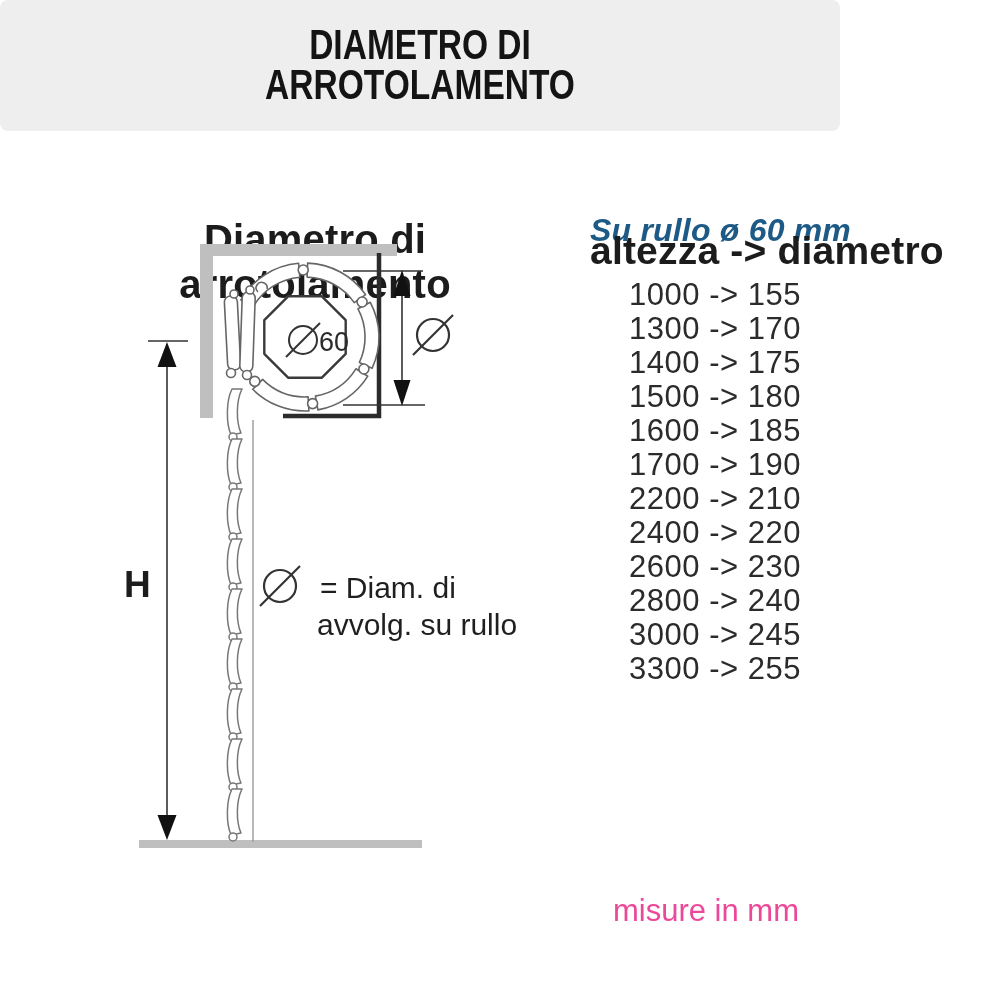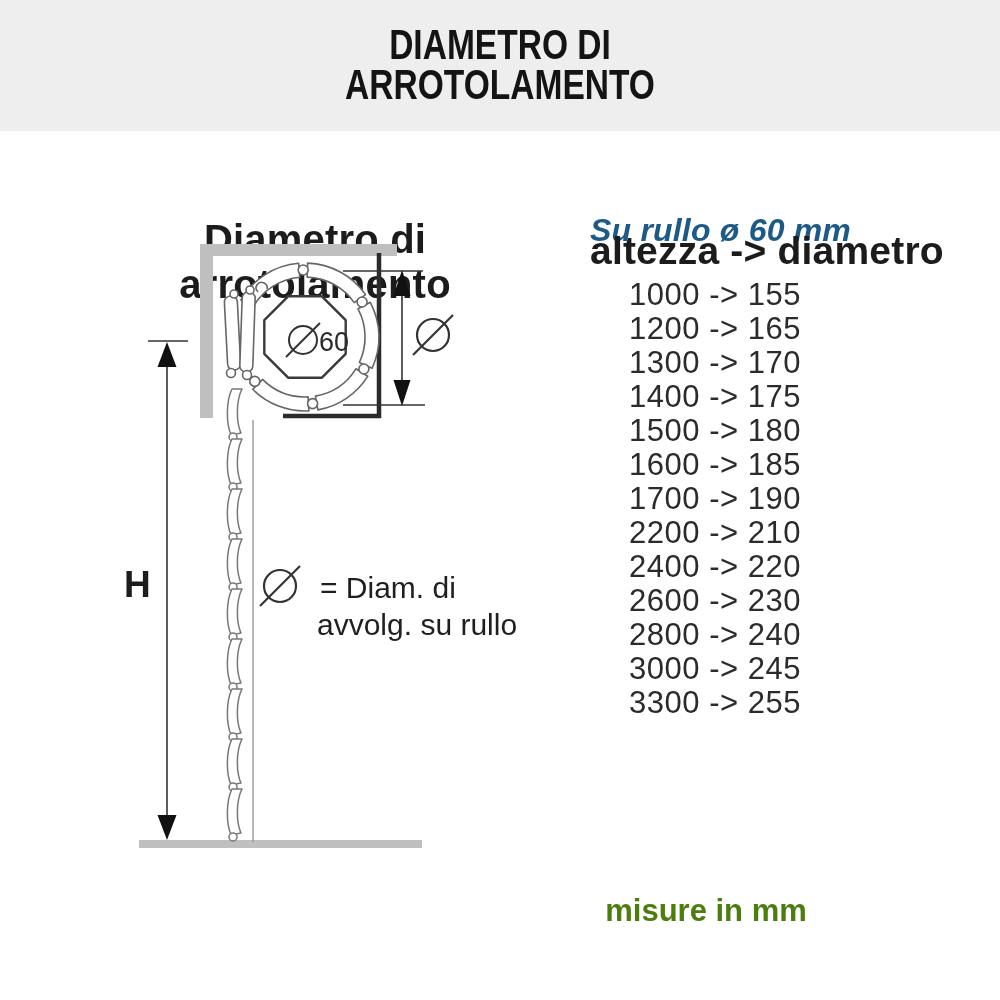--- a/index.html
+++ b/index.html
@@ -7,7 +7,7 @@
   .page{position:relative;width:1000px;height:1000px;overflow:hidden;background:#fff;}
 
   
-  .banner{position:absolute;left:0;top:0;width:1000px;height:131px;background:#eeeeee;}
+  .banner{position:absolute;left:0;top:0;width:840px;height:131px;background:#eeeeee;border-radius:8px;}
   .banner-inner{padding-top:24px;text-align:center;color:#141414;}
   .banner-line{font-size:43px;font-weight:700;line-height:40px;letter-spacing:0px;
     transform:scaleX(0.78);transform-origin:50% 50%;}

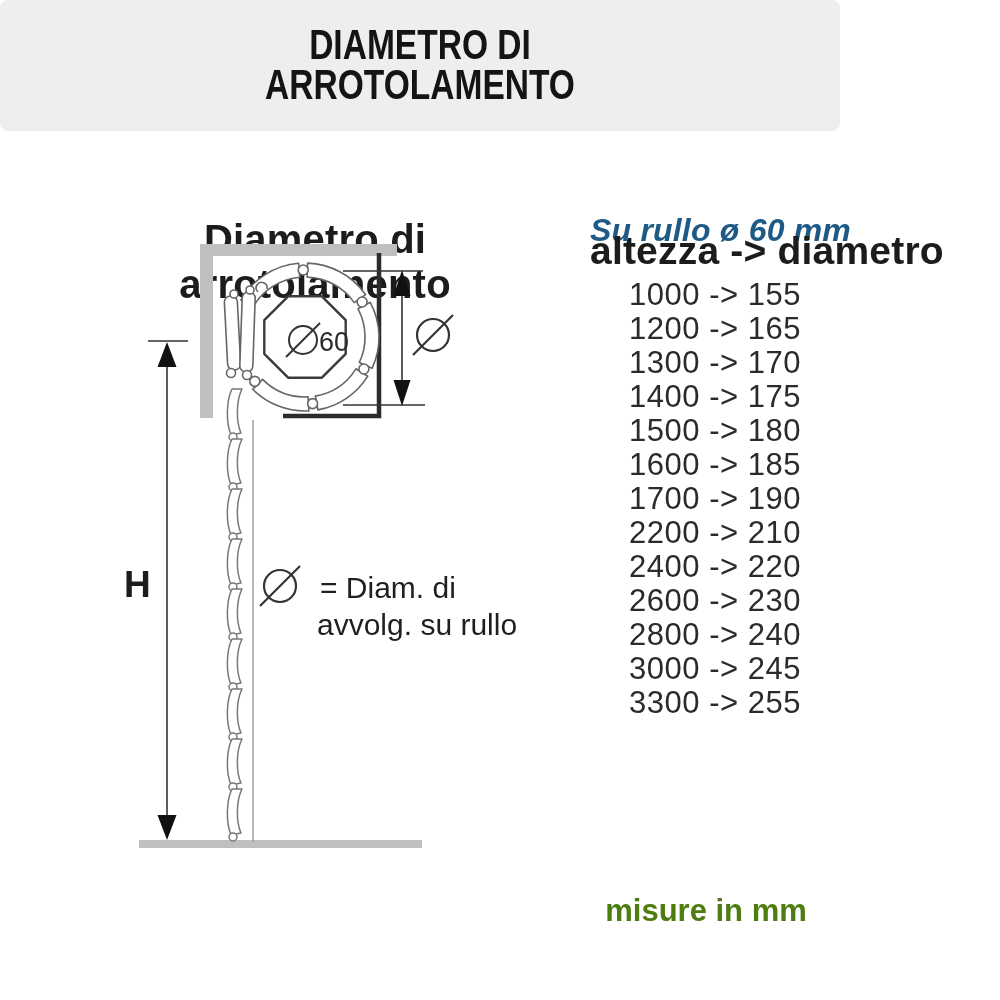--- a/index.html
+++ b/index.html
@@ -134,7 +134,6 @@
   <div class="table-subtitle">altezza -&gt; diametro</div>
   <div class="table-rows">
       <div class="trow">1000 -&gt; 155</div>
-      <div class="trow">1200 -&gt; 165</div>
       <div class="trow">1300 -&gt; 170</div>
       <div class="trow">1400 -&gt; 175</div>
       <div class="trow">1500 -&gt; 180</div>

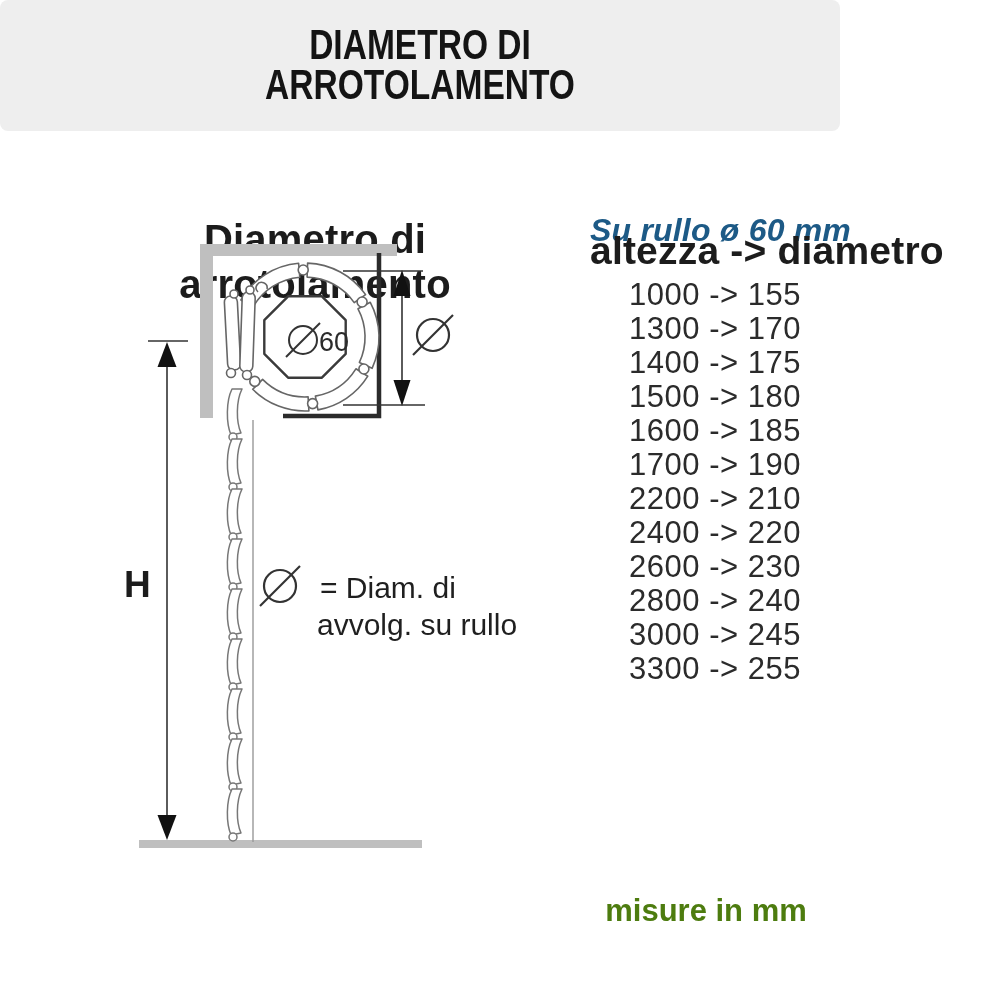--- a/index.html
+++ b/index.html
@@ -25,7 +25,7 @@
   .table-rows{position:absolute;left:598px;top:278px;width:234px;text-align:center;}
   .trow{height:34px;line-height:34px;font-size:31px;color:#2b2b2b;letter-spacing:0.5px;}
   .footnote{position:absolute;left:600px;top:893px;width:212px;text-align:center;
-    font-size:31px;font-weight:700;color:#4d7c0f;}
+    font-size:31px;font-weight:400;color:#ec4899;}
 </style>
 </head>
 <body>

